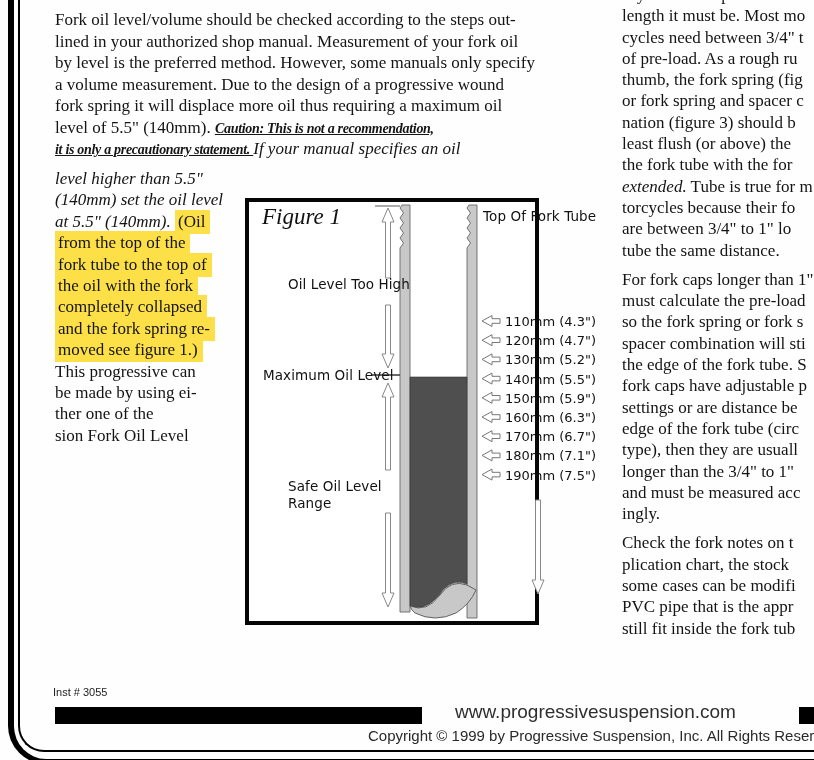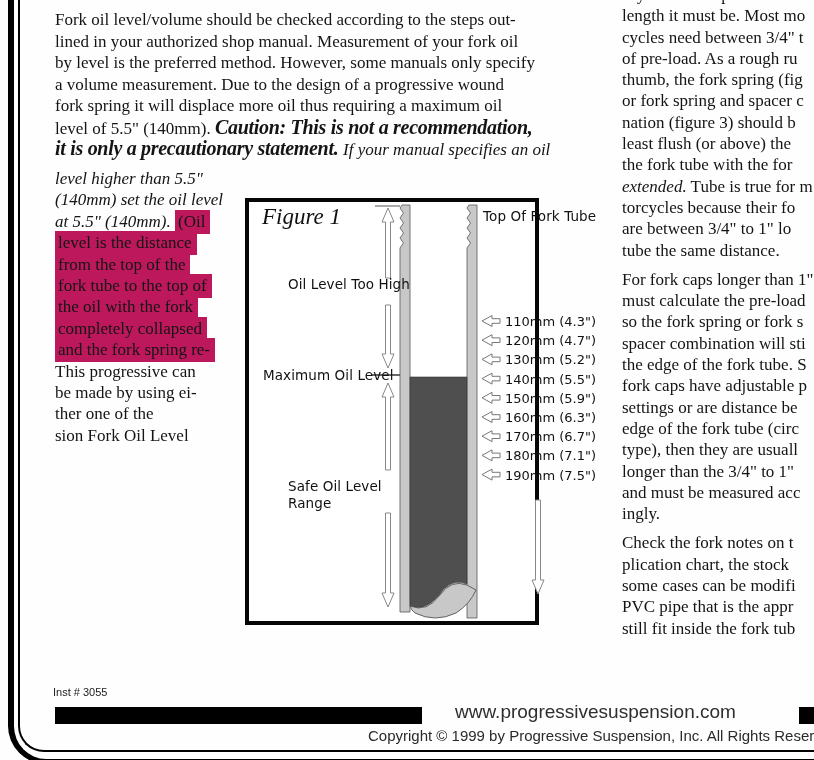--- a/index.html
+++ b/index.html
@@ -23,7 +23,7 @@
   .rightcol .para{margin:0 0 8px 0;}
   .s-r{font-style:normal;}
   .s-i{font-style:italic;}
-  .s-bi{font-style:italic;font-weight:bold;font-size:20px;letter-spacing:-0.3px;}
+  .s-bi{font-style:italic;font-weight:bold;font-size:14px;letter-spacing:-0.3px;text-decoration:underline;}
   .s-hl{background:#be185d;padding:2px 5px 3px 3px;}
   
   .figure{position:absolute;left:245px;top:198px;width:294px;height:427px;

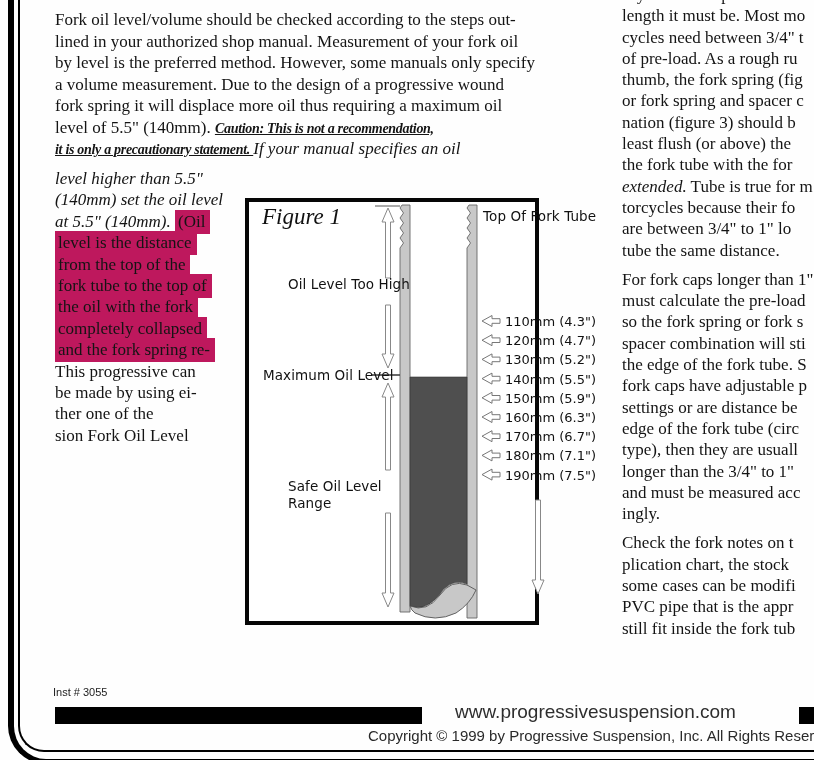--- a/index.html
+++ b/index.html
@@ -24,7 +24,7 @@
   .s-r{font-style:normal;}
   .s-i{font-style:italic;}
   .s-bi{font-style:italic;font-weight:bold;font-size:14px;letter-spacing:-0.3px;text-decoration:underline;}
-  .s-hl{background:#be185d;padding:2px 5px 3px 3px;}
+  .s-hl{background:#fde047;padding:2px 5px 3px 3px;}
   
   .figure{position:absolute;left:245px;top:198px;width:294px;height:427px;
           border:4px solid #060606;box-sizing:border-box;background:#fff;}

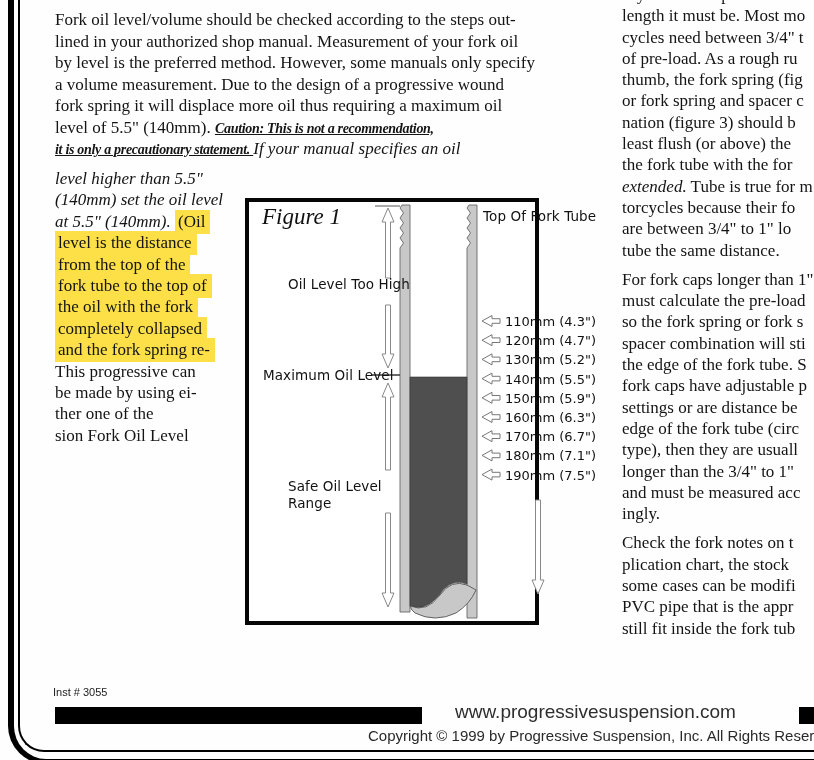--- a/index.html
+++ b/index.html
@@ -66,7 +66,6 @@
       <div class="tl"><span class="s-i">level higher than 5.5"</span></div>
       <div class="tl"><span class="s-i">(140mm) set the oil level</span></div>
       <div class="tl"><span class="s-i">at 5.5" (140mm). </span><span class="s-hl">(Oil</span></div>
-      <div class="tl"><span class="s-hl">level is the distance</span></div>
       <div class="tl"><span class="s-hl">from the top of the</span></div>
       <div class="tl"><span class="s-hl">fork tube to the top of</span></div>
       <div class="tl"><span class="s-hl">the oil with the fork</span></div>

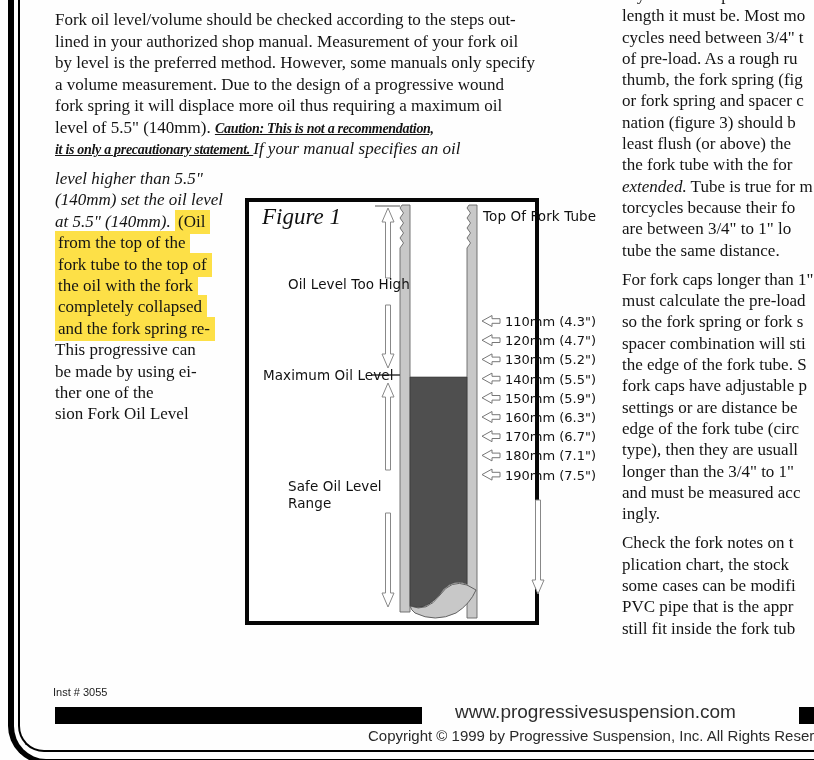--- a/index.html
+++ b/index.html
@@ -71,6 +71,7 @@
       <div class="tl"><span class="s-hl">the oil with the fork</span></div>
       <div class="tl"><span class="s-hl">completely collapsed</span></div>
       <div class="tl"><span class="s-hl">and the fork spring re-</span></div>
+      <div class="tl"><span class="s-hl">moved see figure 1.)</span></div>
       <div class="tl"><span class="s-r">This progressive can</span></div>
       <div class="tl"><span class="s-r">be made by using ei-</span></div>
       <div class="tl"><span class="s-r">ther one of the</span></div>

